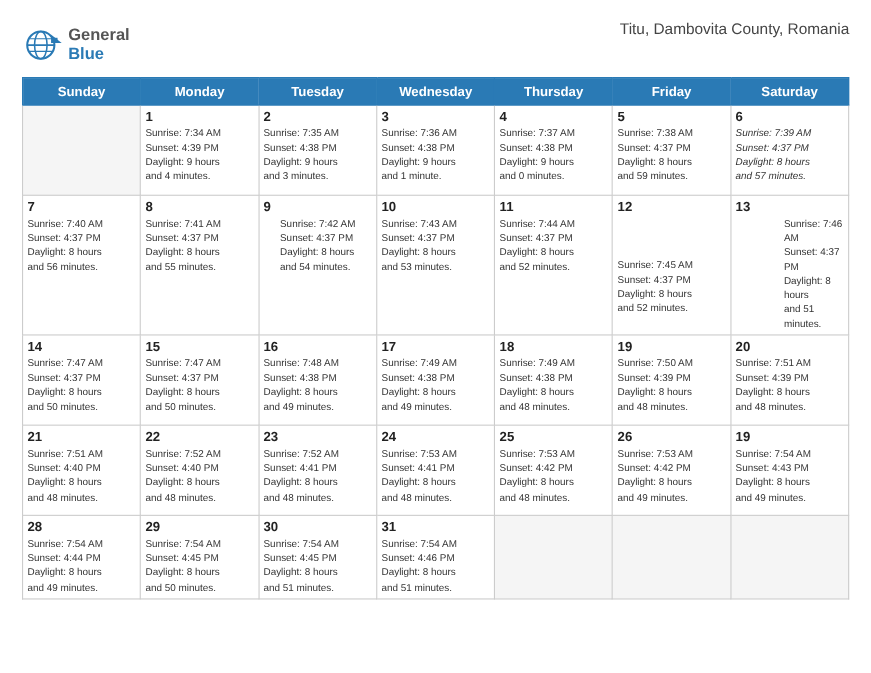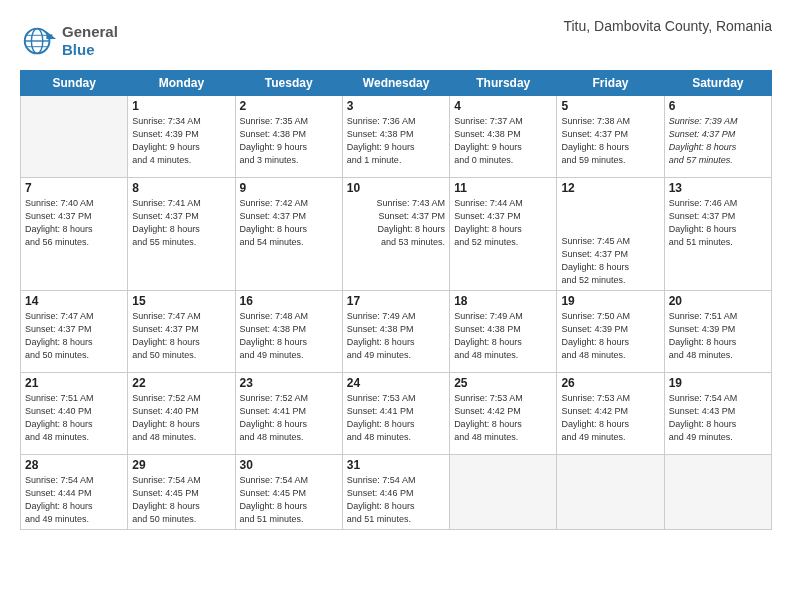--- a/index.html
+++ b/index.html
@@ -197,7 +197,7 @@
           </td>
           <td>
             <span class="day-num">9</span>
-            <div class="day-info" style="white-space: pre-line;">Sunrise: 7:42 AM
+            <div class="day-info" style="white-space: pre-line; margin-left: 15px;">Sunrise: 7:42 AM
 Sunset: 4:37 PM
 Daylight: 8 hours
 and 54 minutes.</div>

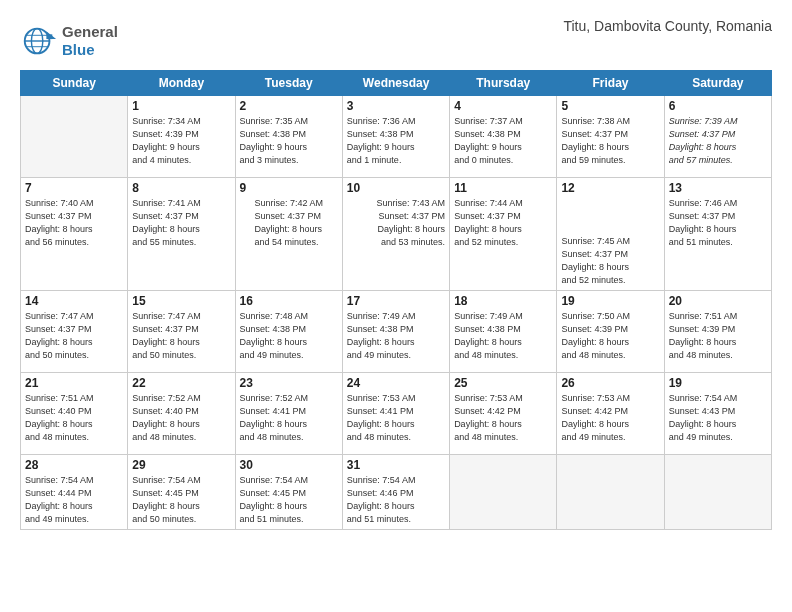--- a/index.html
+++ b/index.html
@@ -204,7 +204,7 @@
           </td>
           <td>
             <span class="day-num">10</span>
-            <div class="day-info" style="white-space: pre-line; text-align: right;">Sunrise: 7:43 AM
+            <div class="day-info" style="white-space: pre-line;">Sunrise: 7:43 AM
 Sunset: 4:37 PM
 Daylight: 8 hours
 and 53 minutes.</div>

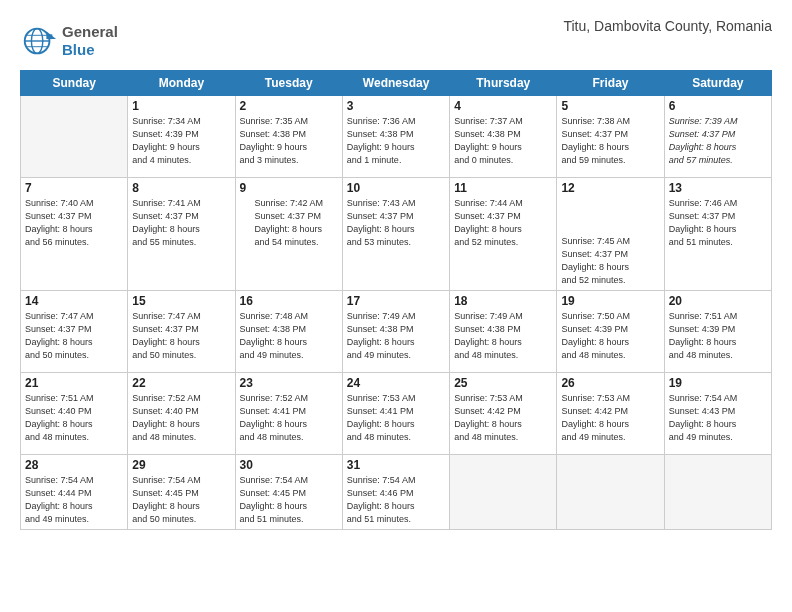--- a/index.html
+++ b/index.html
@@ -225,7 +225,7 @@
           </td>
           <td>
             <span class="day-num">13</span>
-            <div class="day-info" style="white-space: pre-line;">Sunrise: 7:46 AM
+            <div class="day-info" style="white-space: pre-line; margin-left: 44px;">Sunrise: 7:46 AM
 Sunset: 4:37 PM
 Daylight: 8 hours
 and 51 minutes.</div>

